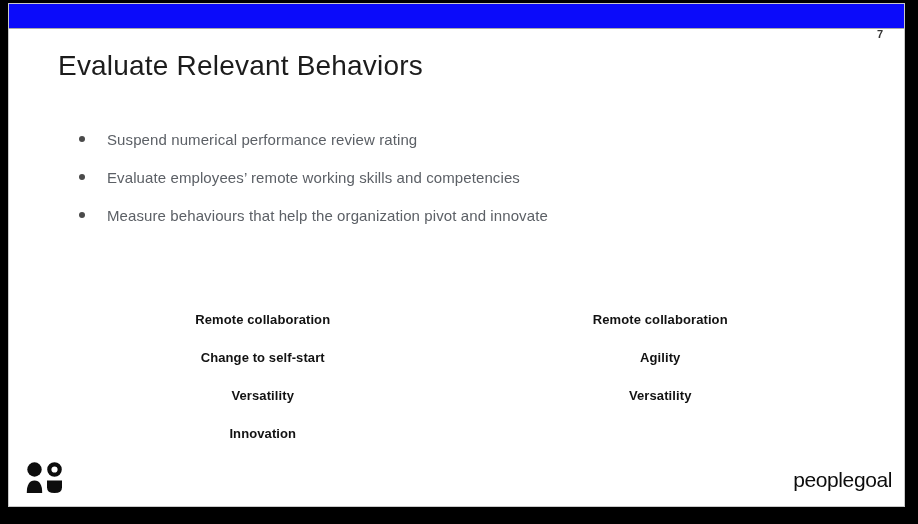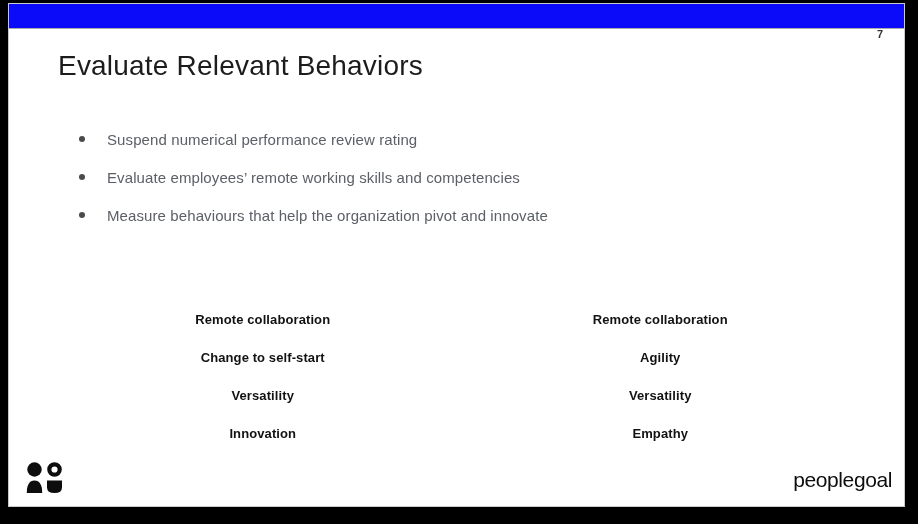--- a/index.html
+++ b/index.html
@@ -130,7 +130,6 @@
       <div class="cell">Versatility</div>
       <div class="cell">Versatility</div>
       <div class="cell">Innovation</div>
-      <div class="cell">Empathy</div>
     </div>
 
     <svg class="footer-logo" viewBox="0 0 38 33" xmlns="http://www.w3.org/2000/svg">

